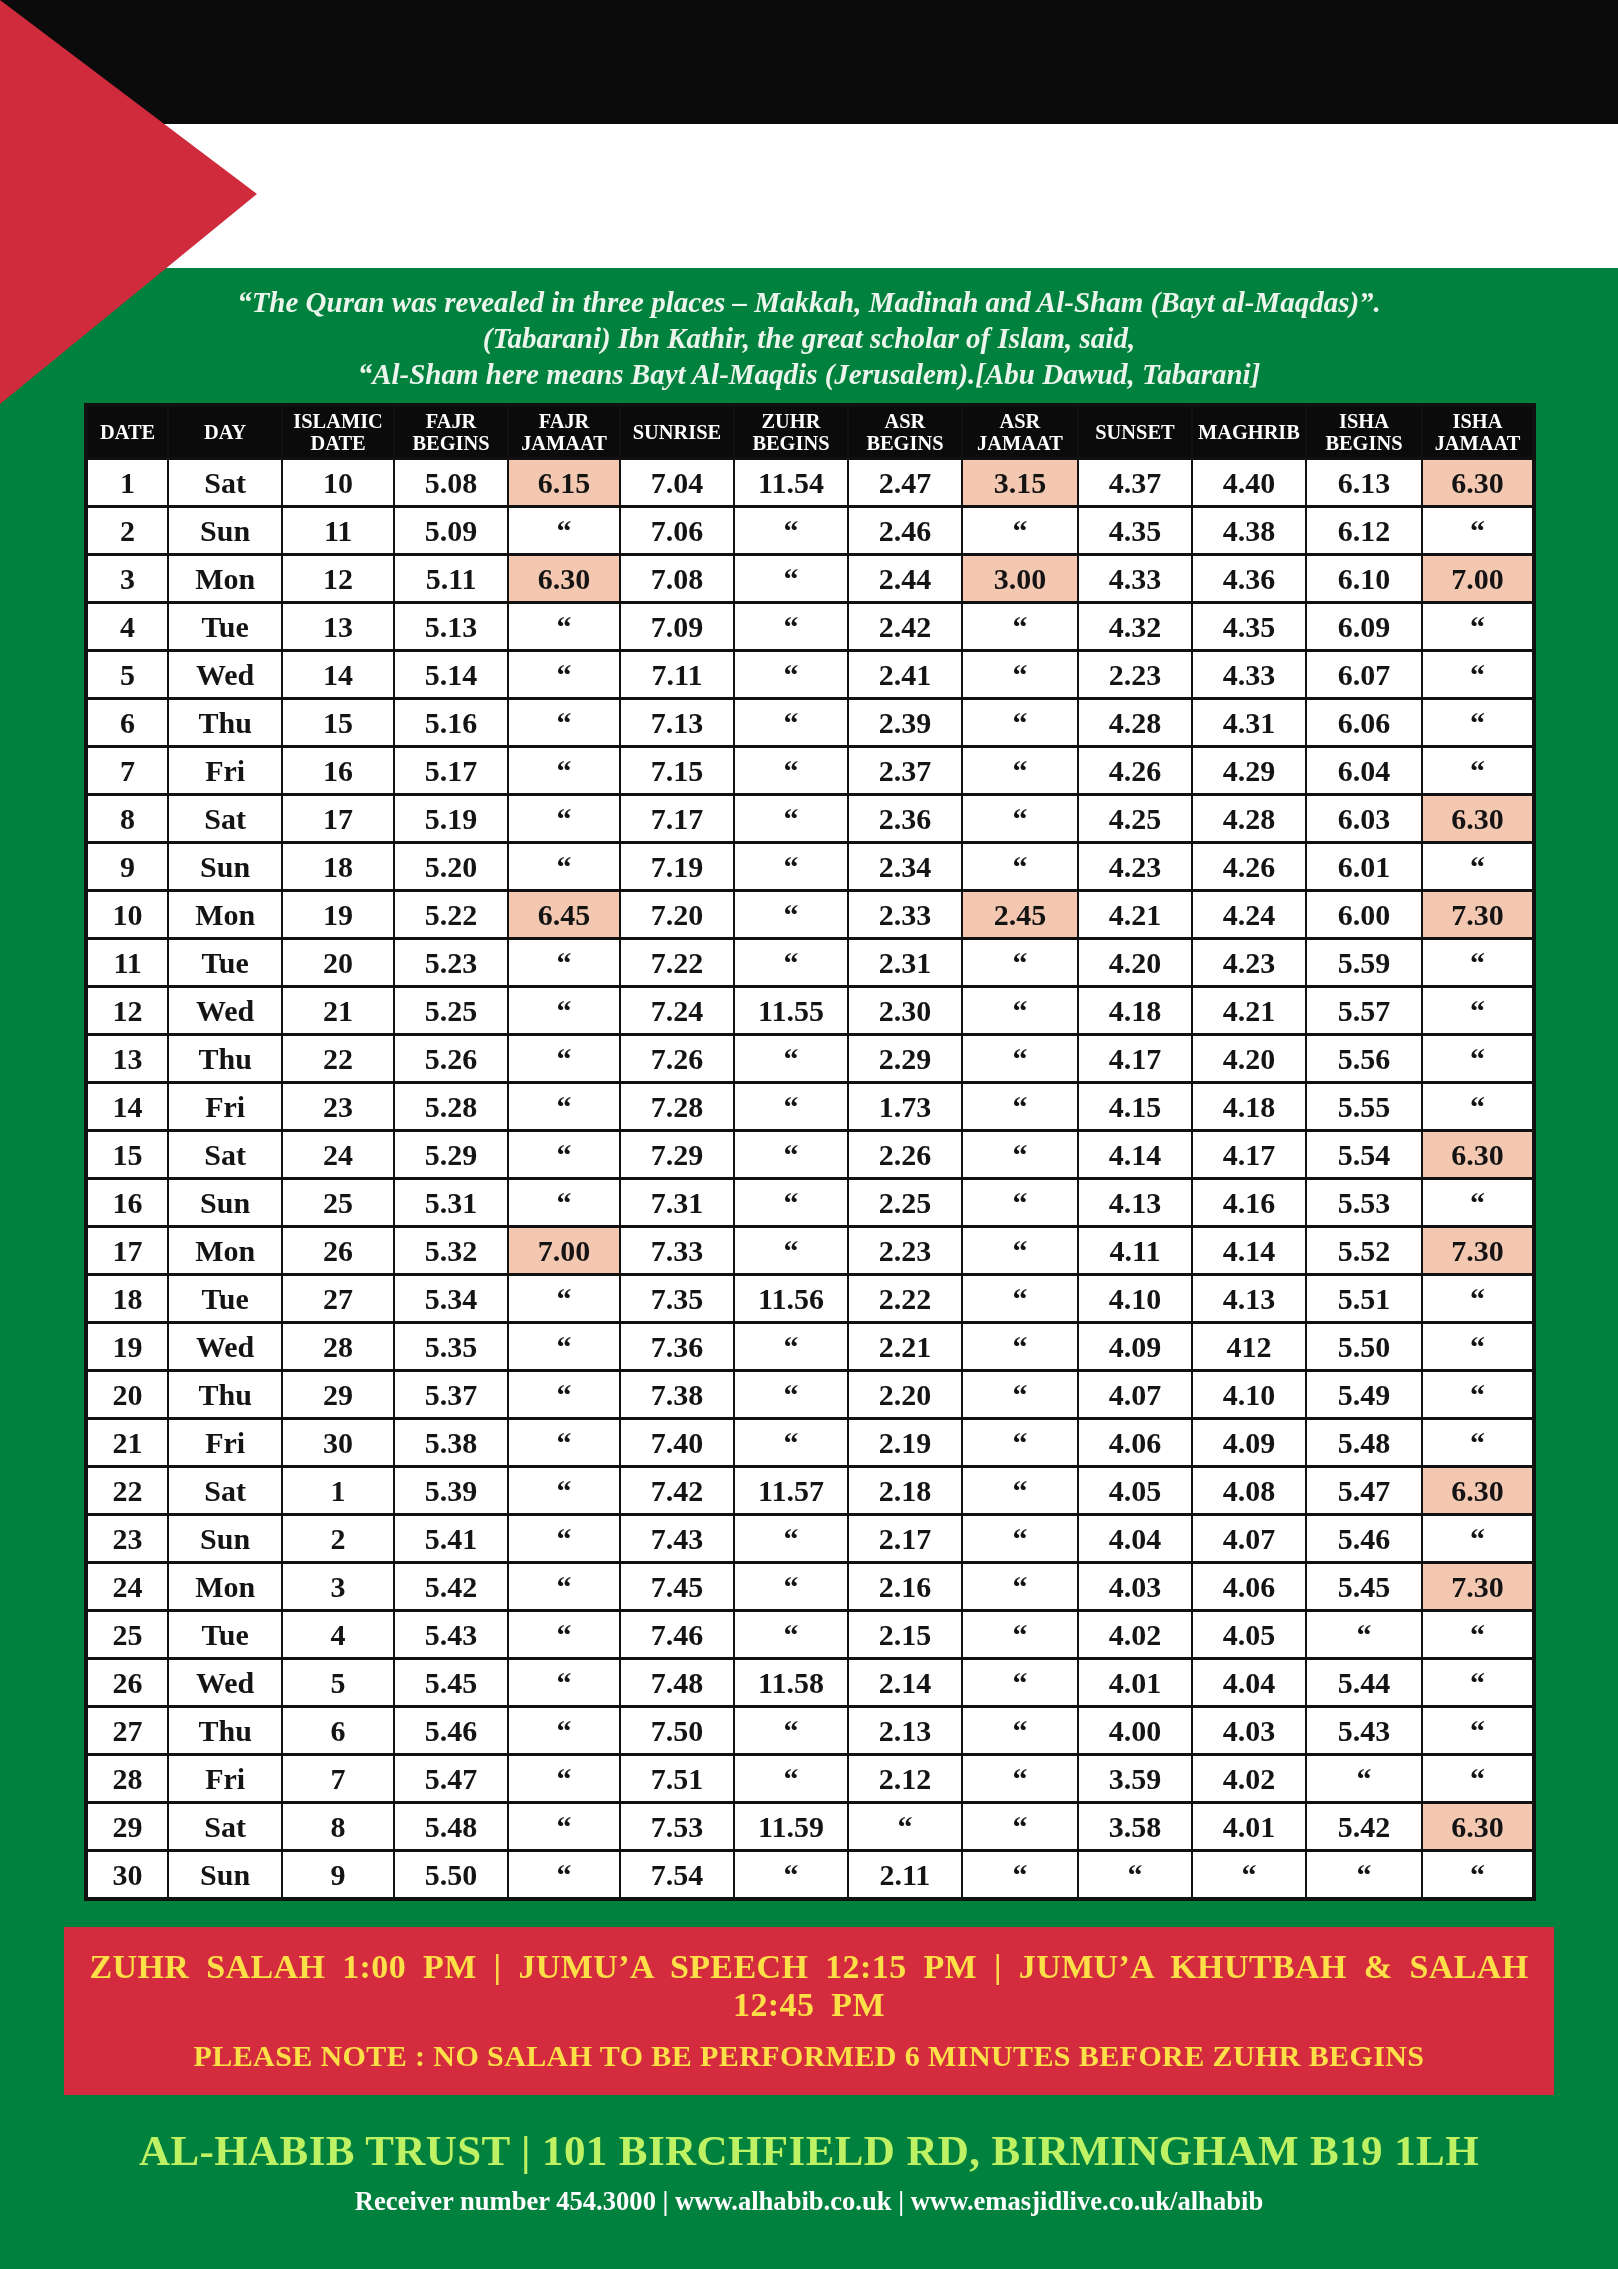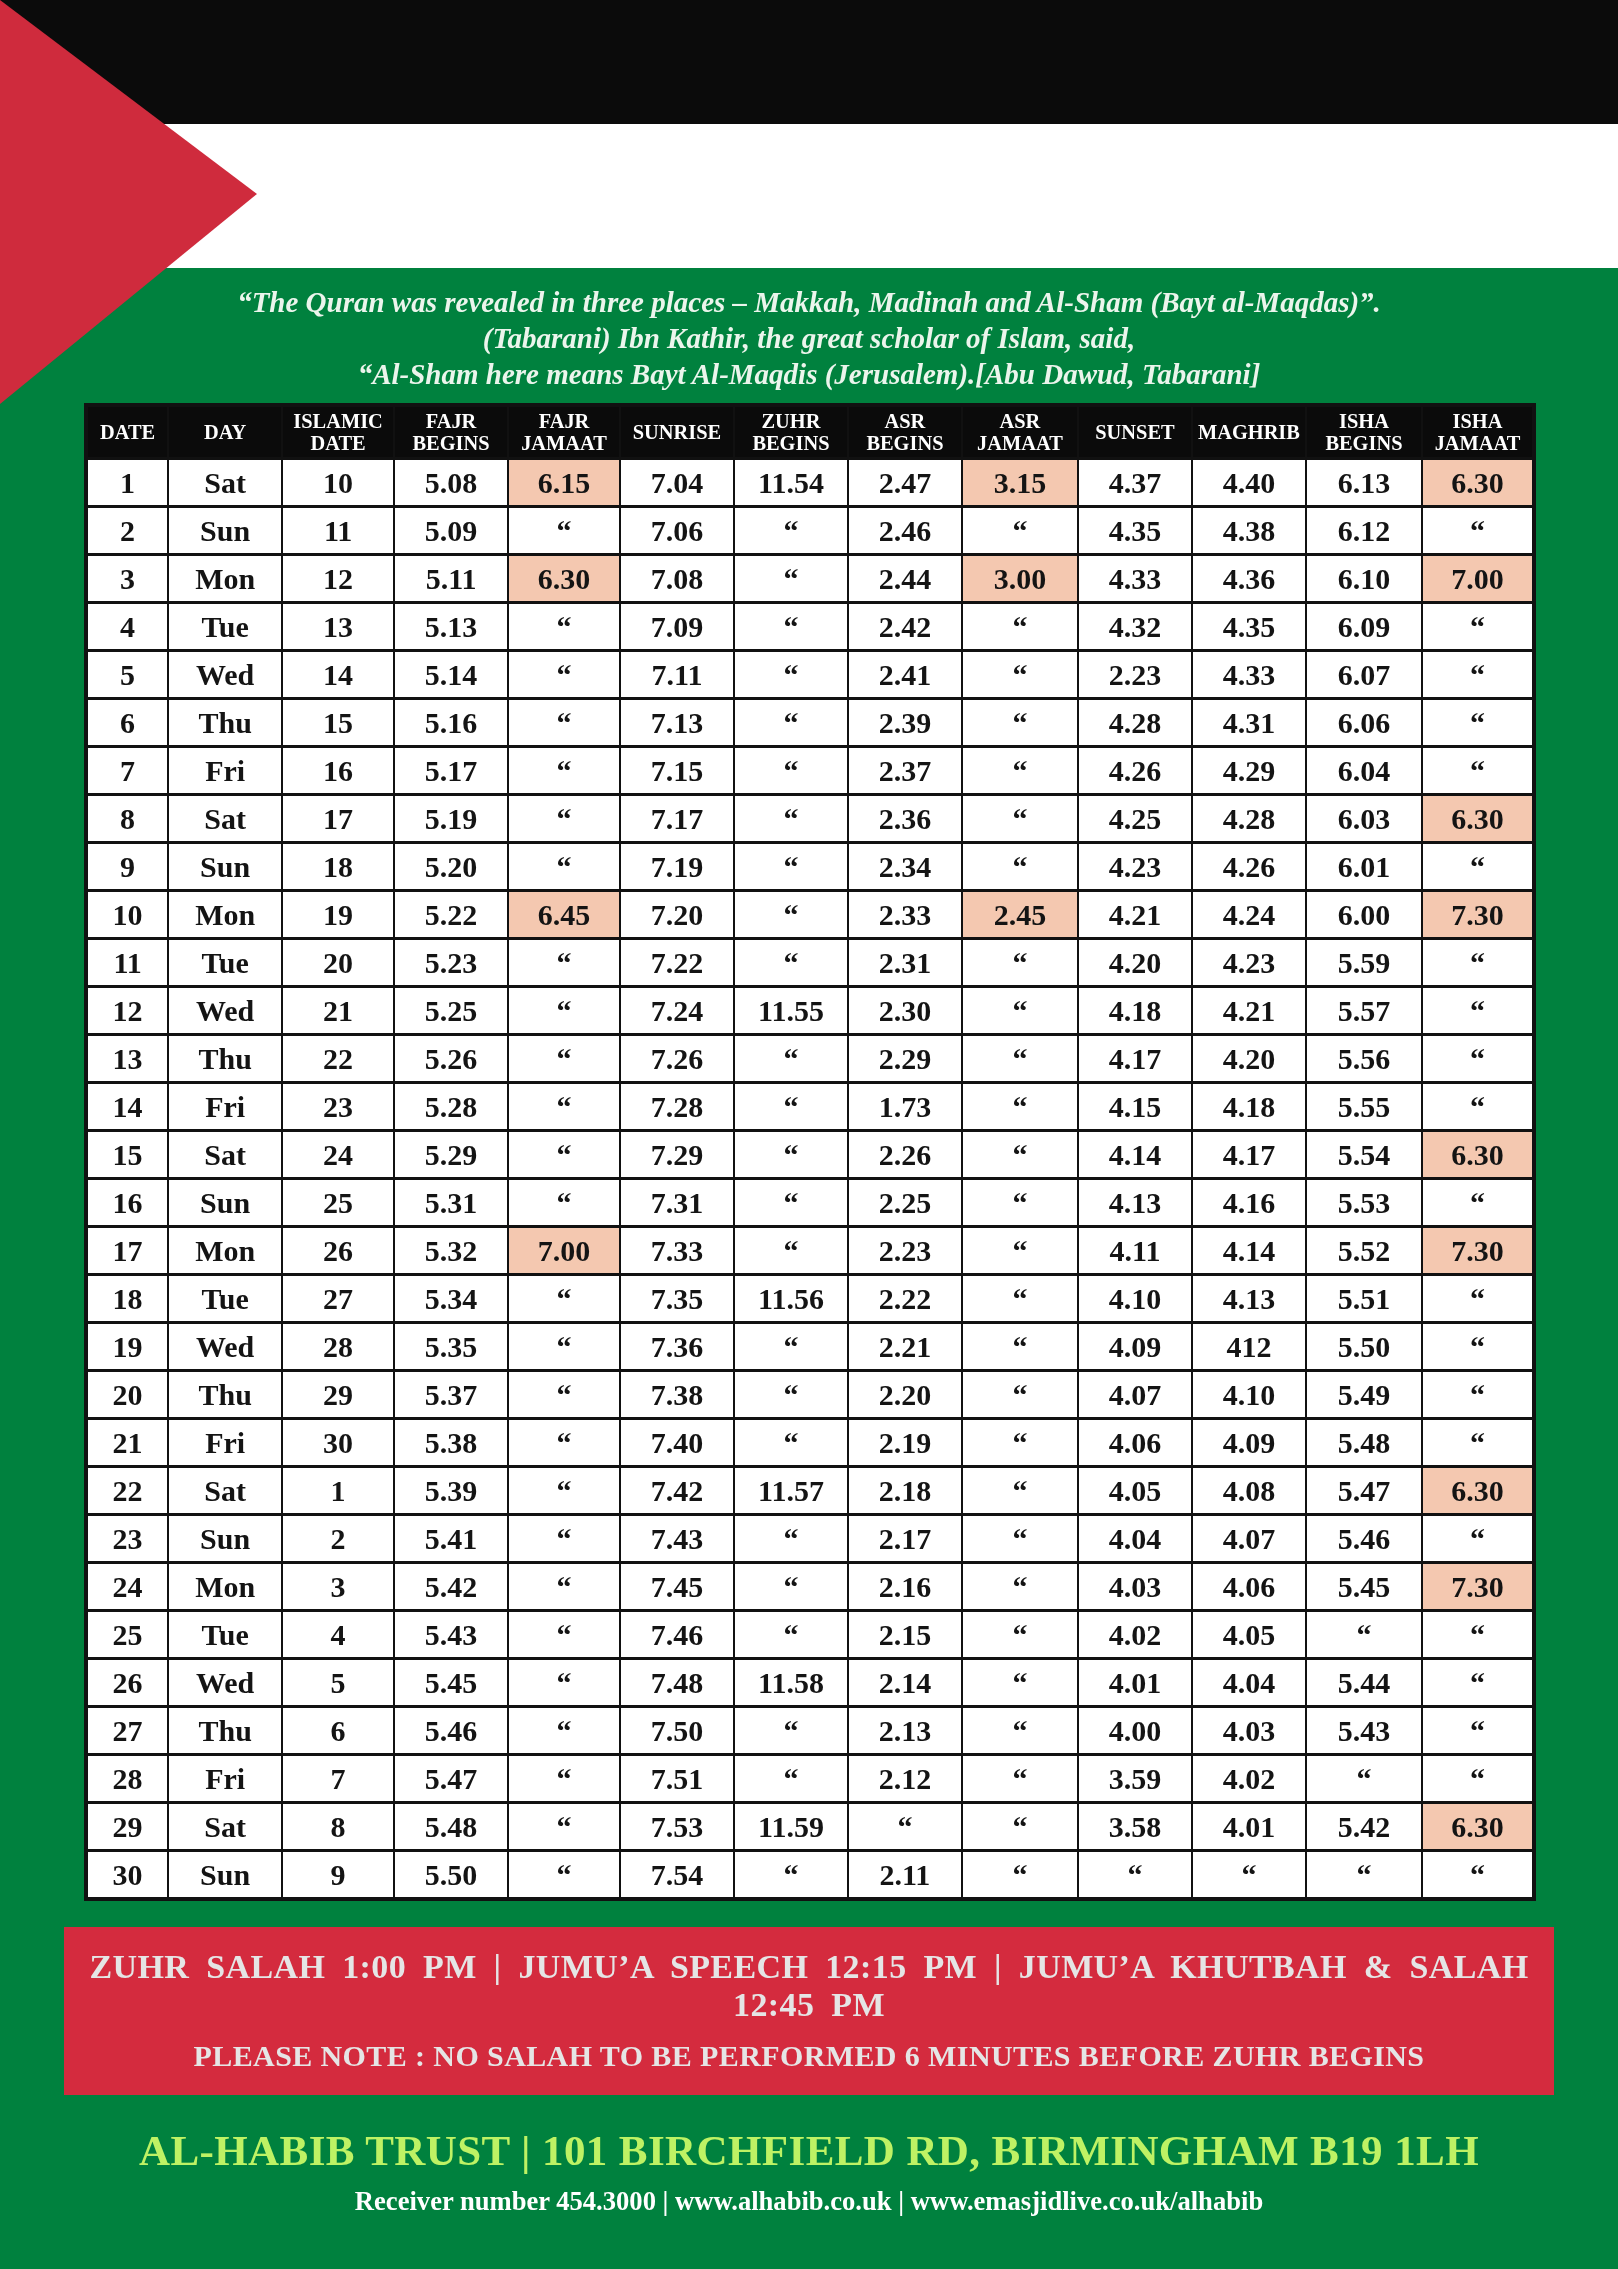--- a/index.html
+++ b/index.html
@@ -38,7 +38,7 @@
   table.timetable td.hl{background:#F4C8B0;}
   .banner{
     position:absolute;left:64px;top:1927px;width:1490px;height:168px;
-    background:#D42B3E;color:#e5e5e5;text-align:center;z-index:2;
+    background:#D42B3E;color:#fde047;text-align:center;z-index:2;
   }
   .banner-line1{padding-top:21px;font-size:34px;font-weight:bold;word-spacing:8px;letter-spacing:0.4px;}
   .banner-note1{margin-top:15px;font-size:30px;font-weight:bold;letter-spacing:0.4px;}

